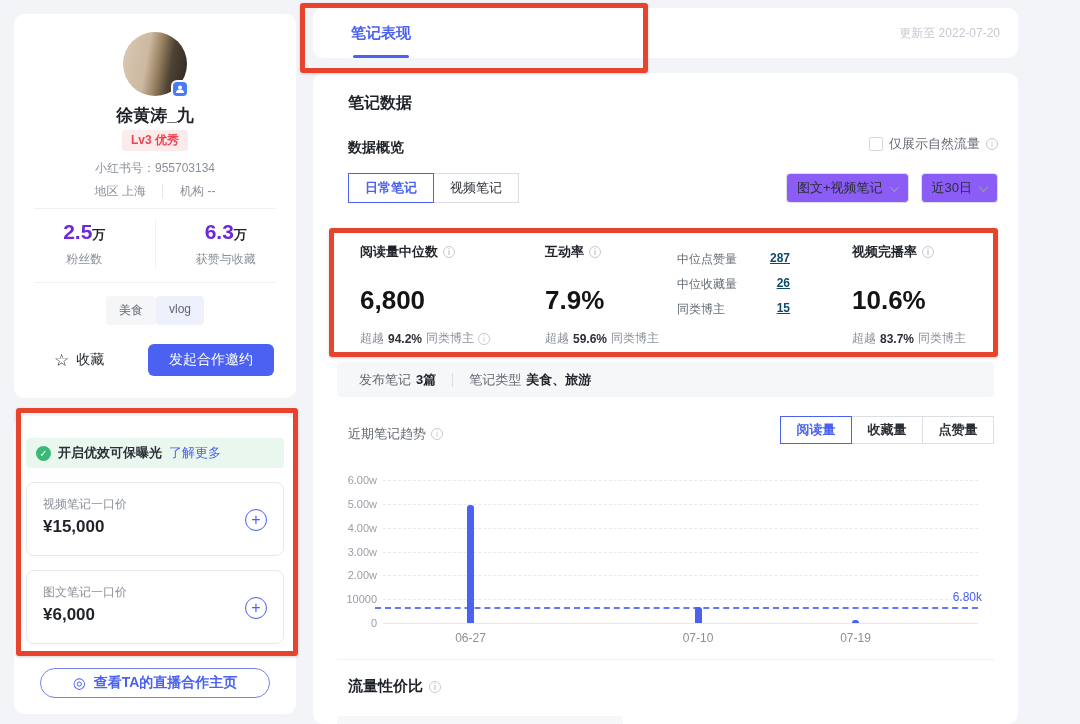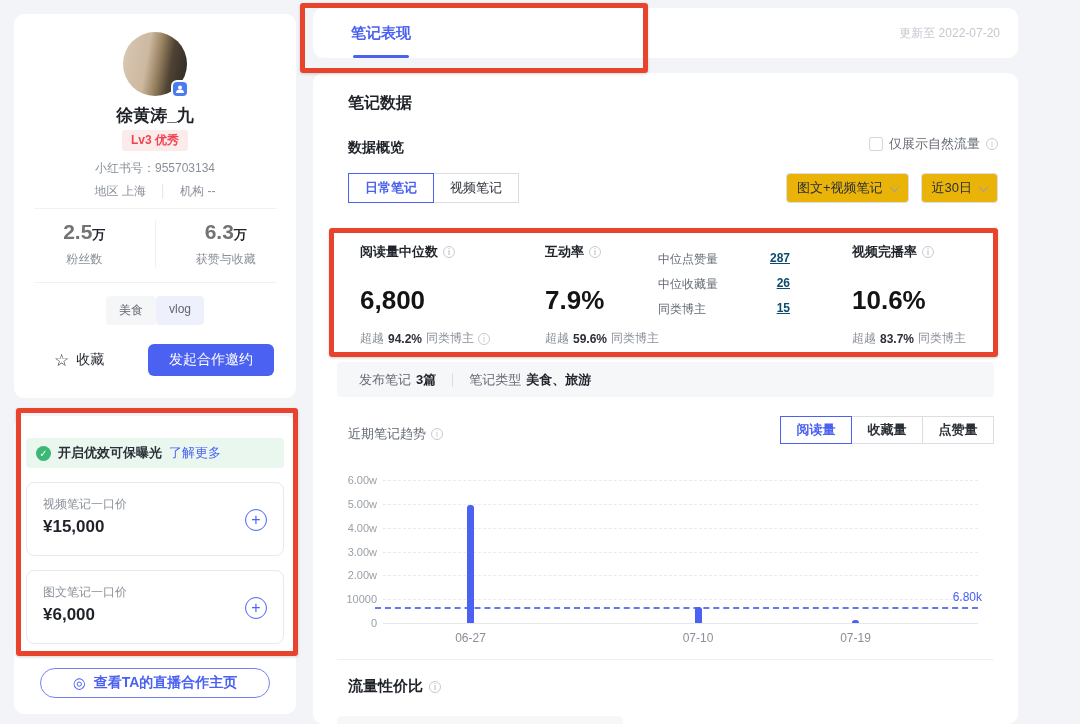--- a/index.html
+++ b/index.html
@@ -81,7 +81,7 @@
   .type-tab.active { border-color:#4a61f2; color:#4a61f2; font-weight:bold; z-index:2; }
   .type-tab + .type-tab { margin-left:-1px; }
   .filters { position:absolute; right:20px; top:100px; display:flex; gap:12px; }
-  .dropdown { height:30px; border:1px solid #dcdee3; border-radius:4px; background:#eab308; display:flex;
+  .dropdown { height:30px; border:1px solid #dcdee3; border-radius:4px; background:#8b5cf6; display:flex;
     align-items:center; gap:8px; padding:0 10px; font-size:13px; color:#2b2f36; cursor:pointer; }
   .chevron { width:7px; height:7px; border-right:1.5px solid #9aa0a8; border-bottom:1.5px solid #9aa0a8;
     transform:rotate(45deg) translate(-1px,-1px); }

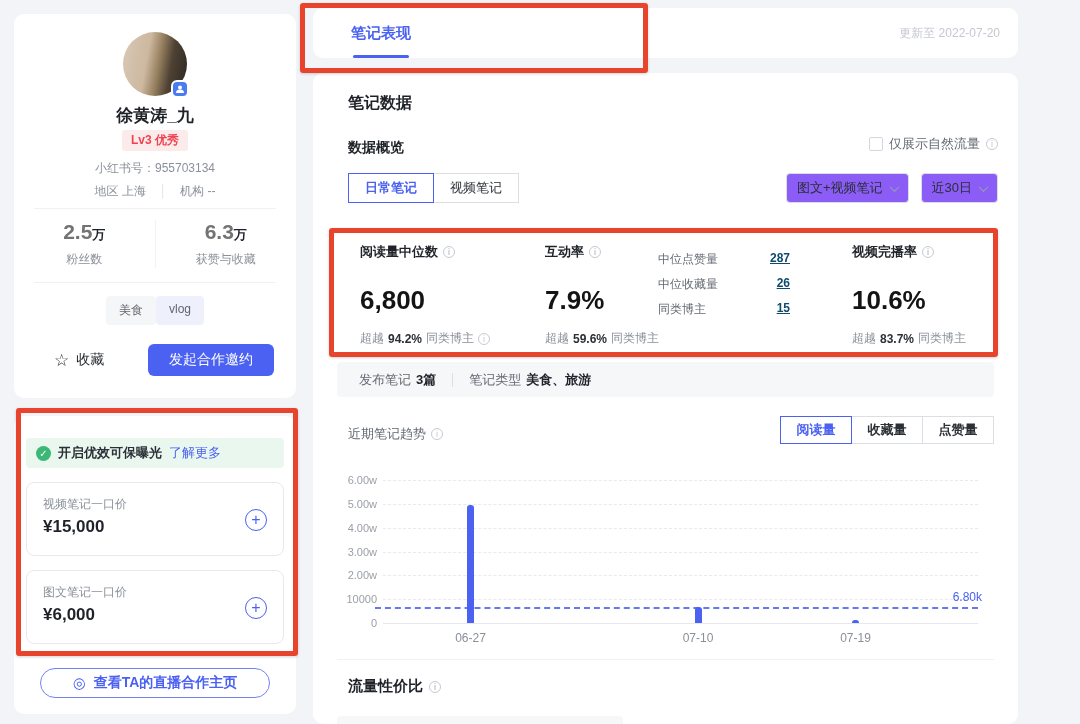--- a/index.html
+++ b/index.html
@@ -26,7 +26,7 @@
   .stats-row { position:absolute; left:0; top:206px; width:100%; display:flex; }
   .stat-col { flex:1; text-align:center; }
   .stat-col + .stat-col { border-left:1px solid #f0f1f4; }
-  .stat-num { font-size:21px; font-weight:bold; color:#737373; }
+  .stat-num { font-size:21px; font-weight:bold; color:#6d28d9; }
   .stat-unit { font-size:13px; font-weight:bold; color:#1f2329; }
   .stat-label { margin-top:7px; font-size:12px; color:#8a9099; }
   .tags-row { position:absolute; top:282px; width:100%; display:flex; justify-content:center; }

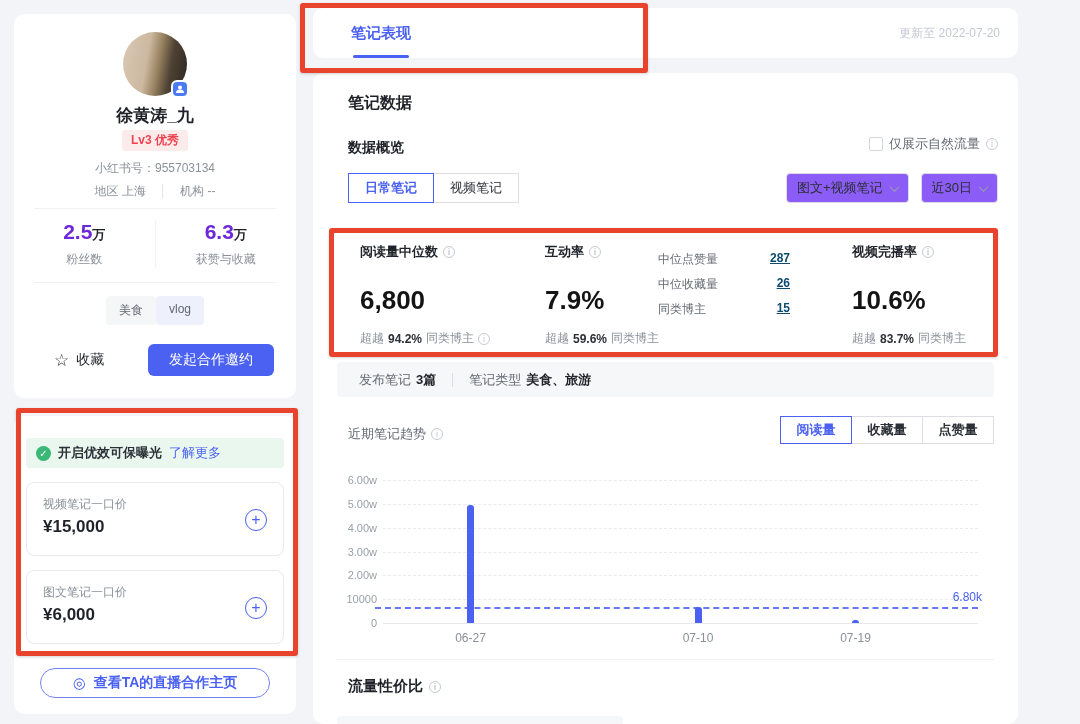--- a/index.html
+++ b/index.html
@@ -93,7 +93,7 @@
   .metric-compare b { color:#2b2f36; }
   .m1 { left:47px; } .m2 { left:232px; } .m4 { left:539px; }
   .medians { position:absolute; left:345px; top:178px; width:132px; }
-  .median-row { display:flex; justify-content:space-between; height:25px; font-size:12px; }
+  .median-row { display:flex; justify-content:space-between; height:25px; font-size:12px;margin-left:19px; }
   .median-row .ml { color:#646a73; }
   .median-row .mv { color:#0c4a6e; font-weight:bold;text-decoration:underline; }
 

